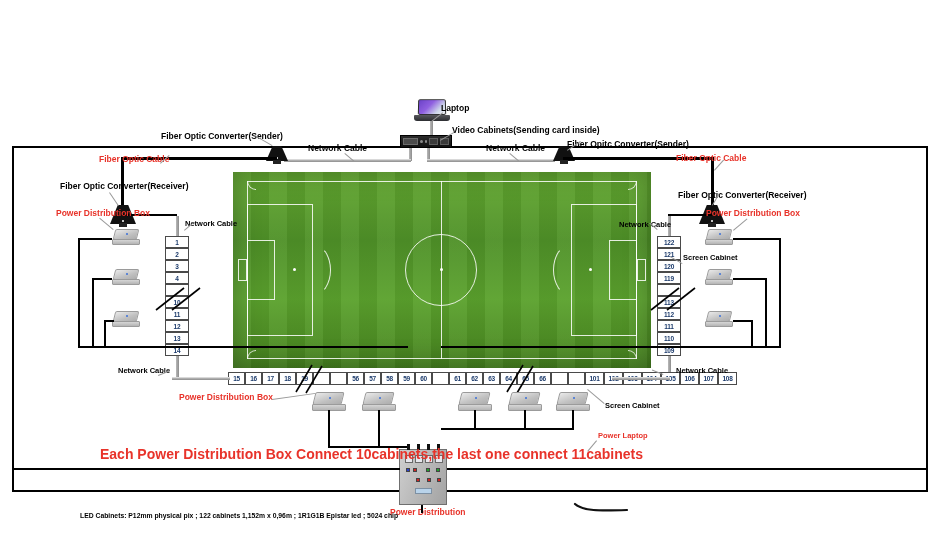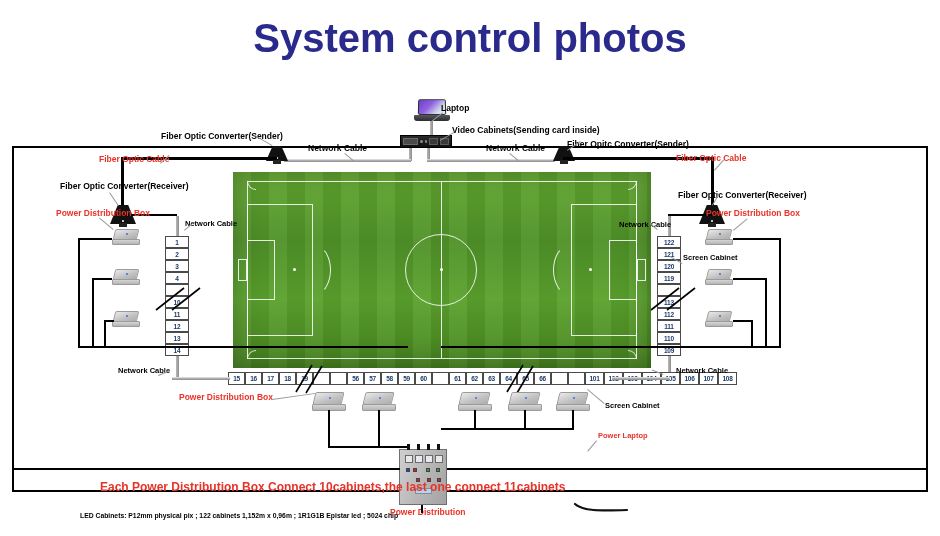--- a/index.html
+++ b/index.html
@@ -104,7 +104,6 @@
 
 <div id="stage">
 
-  <div class="title">System control photos</div>
 
   <div class="frame" style="left:12px;top:146px;width:916px;height:346px;border-width:2px;"></div>
 

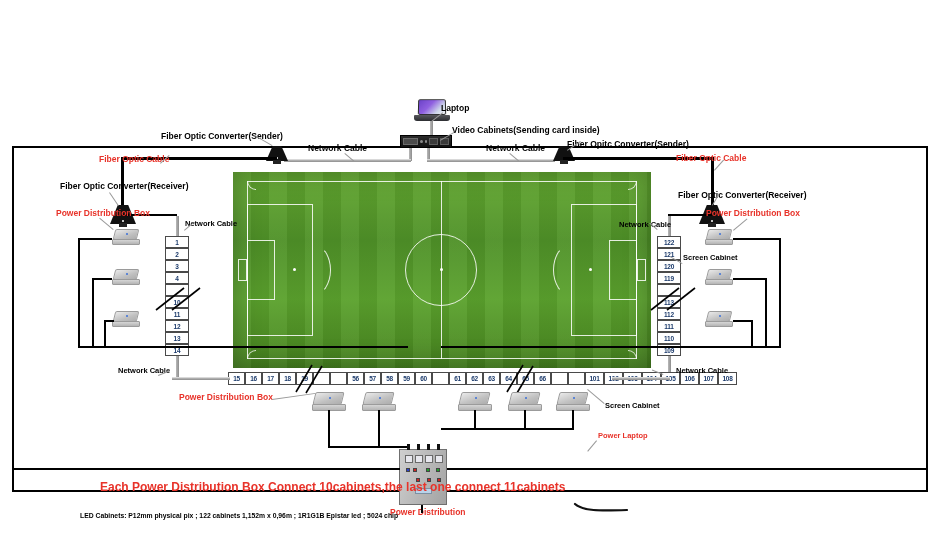--- a/index.html
+++ b/index.html
@@ -418,7 +418,7 @@
   <div class="lbl red sm" style="left:598px;top:431px;">Power Laptop</div>
   <div class="leader" style="left:597px;top:441px;width:14px;transform:rotate(130deg);"></div>
 
-  <div class="lbl red" style="left:100px;top:480px;font-size:12px;">Each Power Distribution Box Connect 10cabinets,the last one connect 11cabinets</div>
+  <div class="lbl red" style="left:100px;top:446px;font-size:14px;">Each Power Distribution Box Connect 10cabinets,the last one connect 11cabinets</div>
   <div class="lbl xs" style="left:80px;top:512px;">LED Cabinets: P12mm physical pix ; 122 cabinets 1,152m x 0,96m ; 1R1G1B Epistar led ; 5024 chip</div>
 
 </div>

